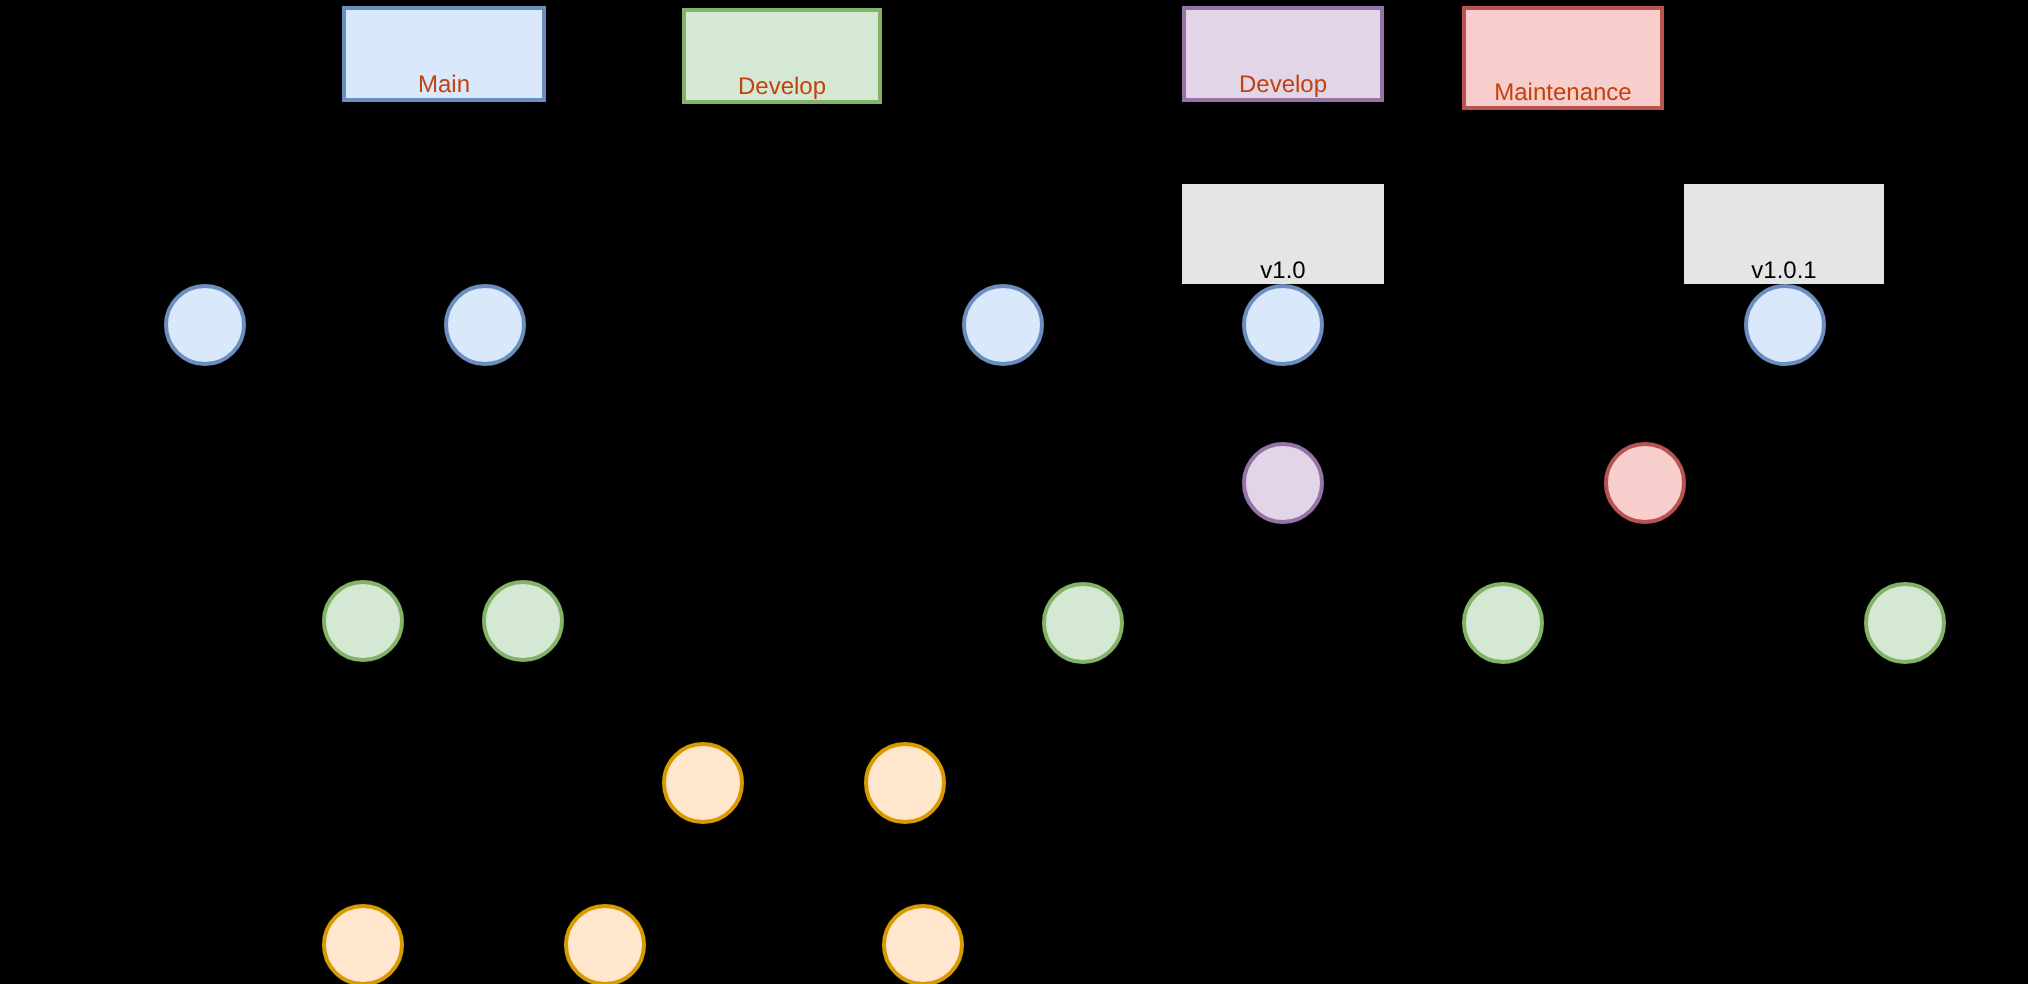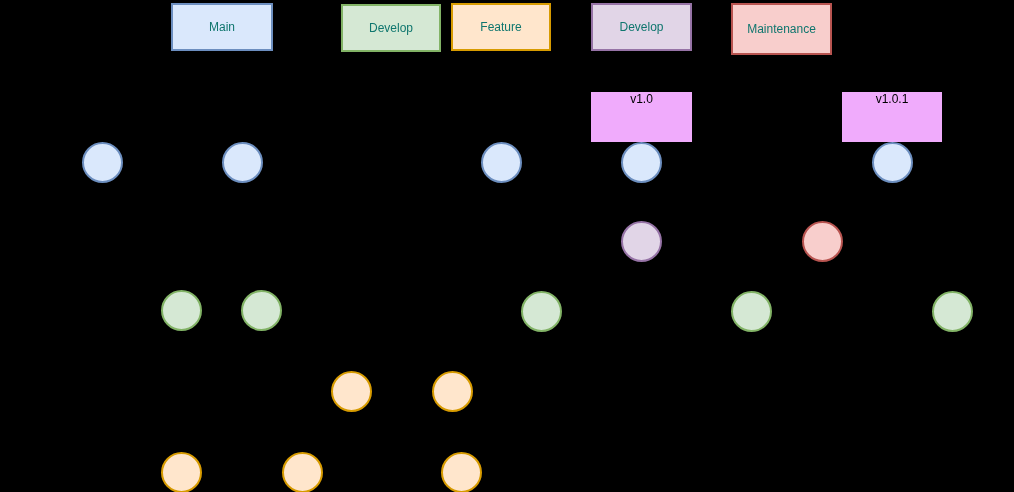--- a/index.html
+++ b/index.html
@@ -20,10 +20,10 @@
     box-sizing: border-box;
     border: 2px solid;
     display: flex;
-    align-items: center;
+    align-items: flex-end;
     justify-content: center;
     font-size: 12px;
-    color: #0f766e;
+    color: #c2410c;
     white-space: nowrap;
   }
   .version-tag {

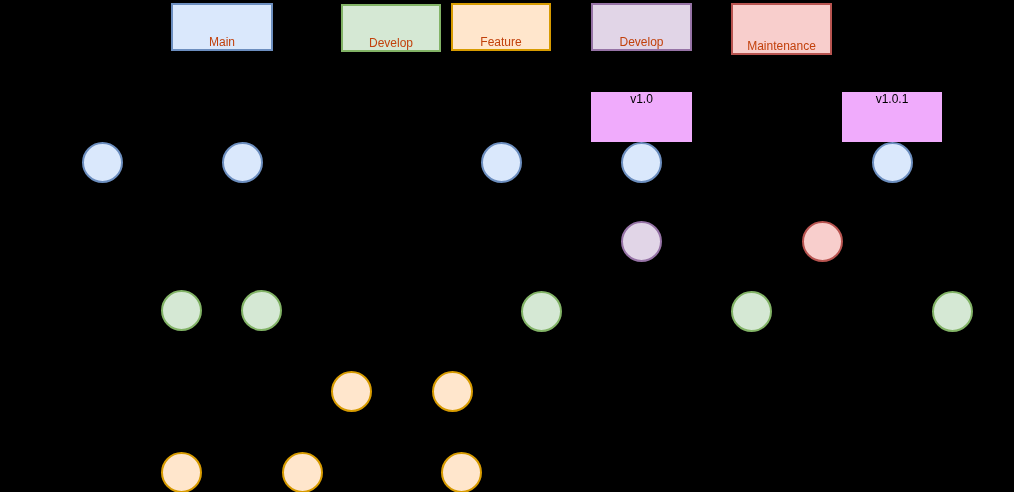--- a/index.html
+++ b/index.html
@@ -53,9 +53,6 @@
     <div class="legend-box" style="left: 312px; top: 4px; width: 100px; height: 48px; background: rgb(213, 232, 212); border-color: rgb(130, 179, 102); margin-left: 29px;">
       <span>Develop</span>
     </div>
-    <div class="legend-box" style="left: 451px; top: 3px; width: 100px; height: 48px; background: rgb(255, 230, 204); border-color: rgb(215, 155, 0);">
-      <span>Feature</span>
-    </div>
     <div class="legend-box" style="left: 591px; top: 3px; width: 101px; height: 48px; background: rgb(225, 213, 231); border-color: rgb(150, 115, 166);">
       <span>Develop</span>
     </div>

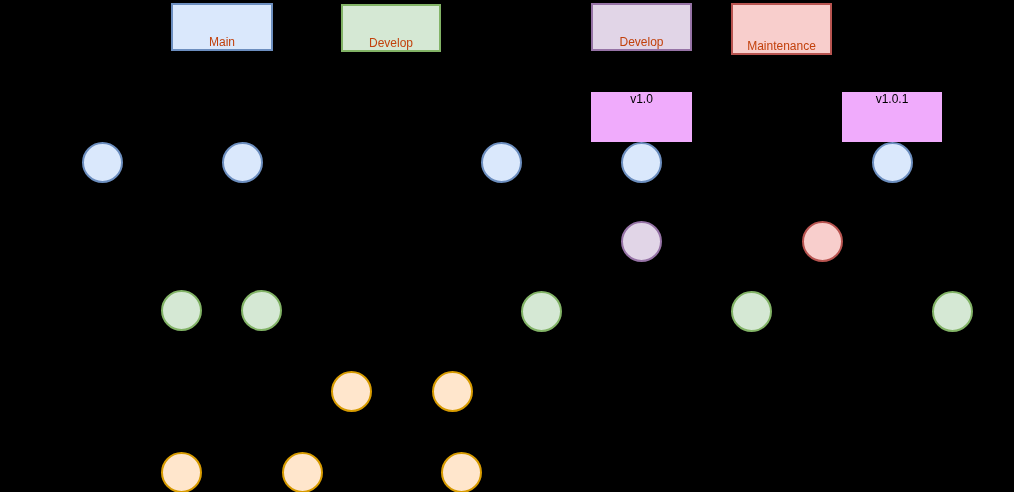--- a/index.html
+++ b/index.html
@@ -29,9 +29,9 @@
   .version-tag {
     position: absolute;
     box-sizing: border-box;
-    background: #f0abfc;
+    background: #e5e5e5;
     display: flex;
-    align-items: flex-start;
+    align-items: flex-end;
     justify-content: center;
     font-size: 12px;
     color: #000000;

